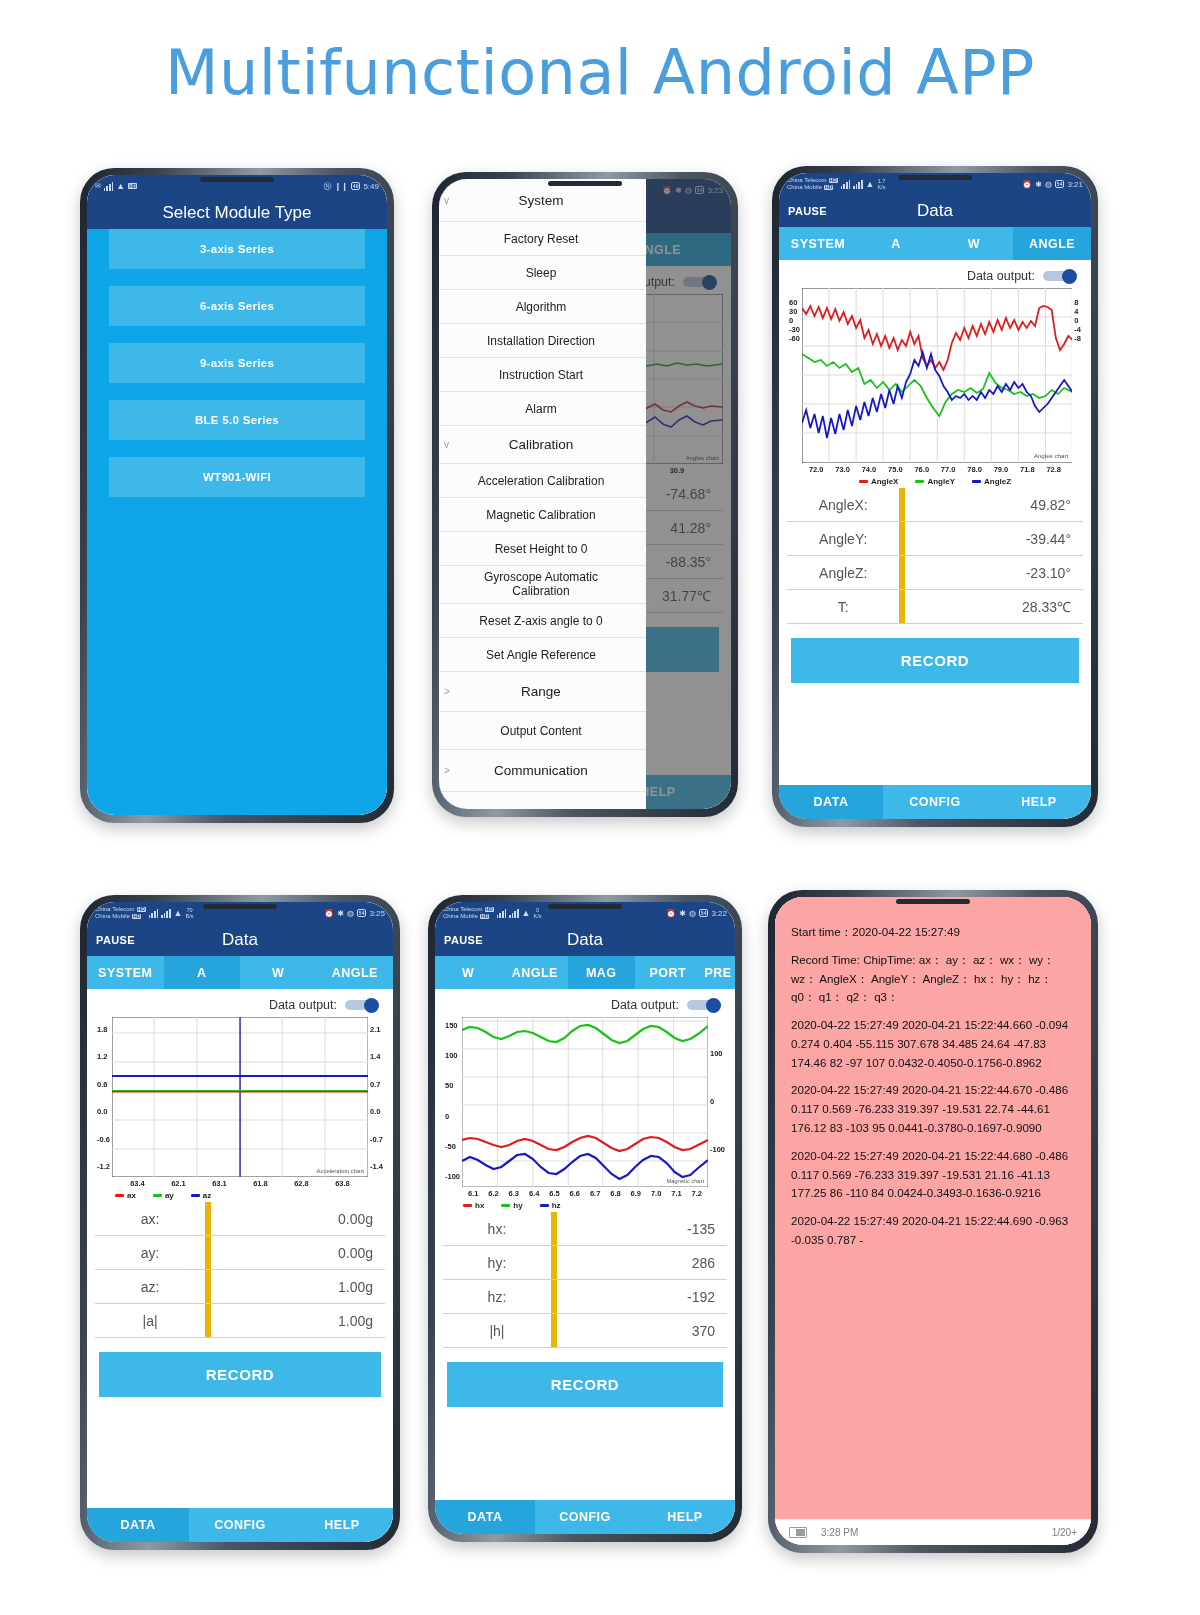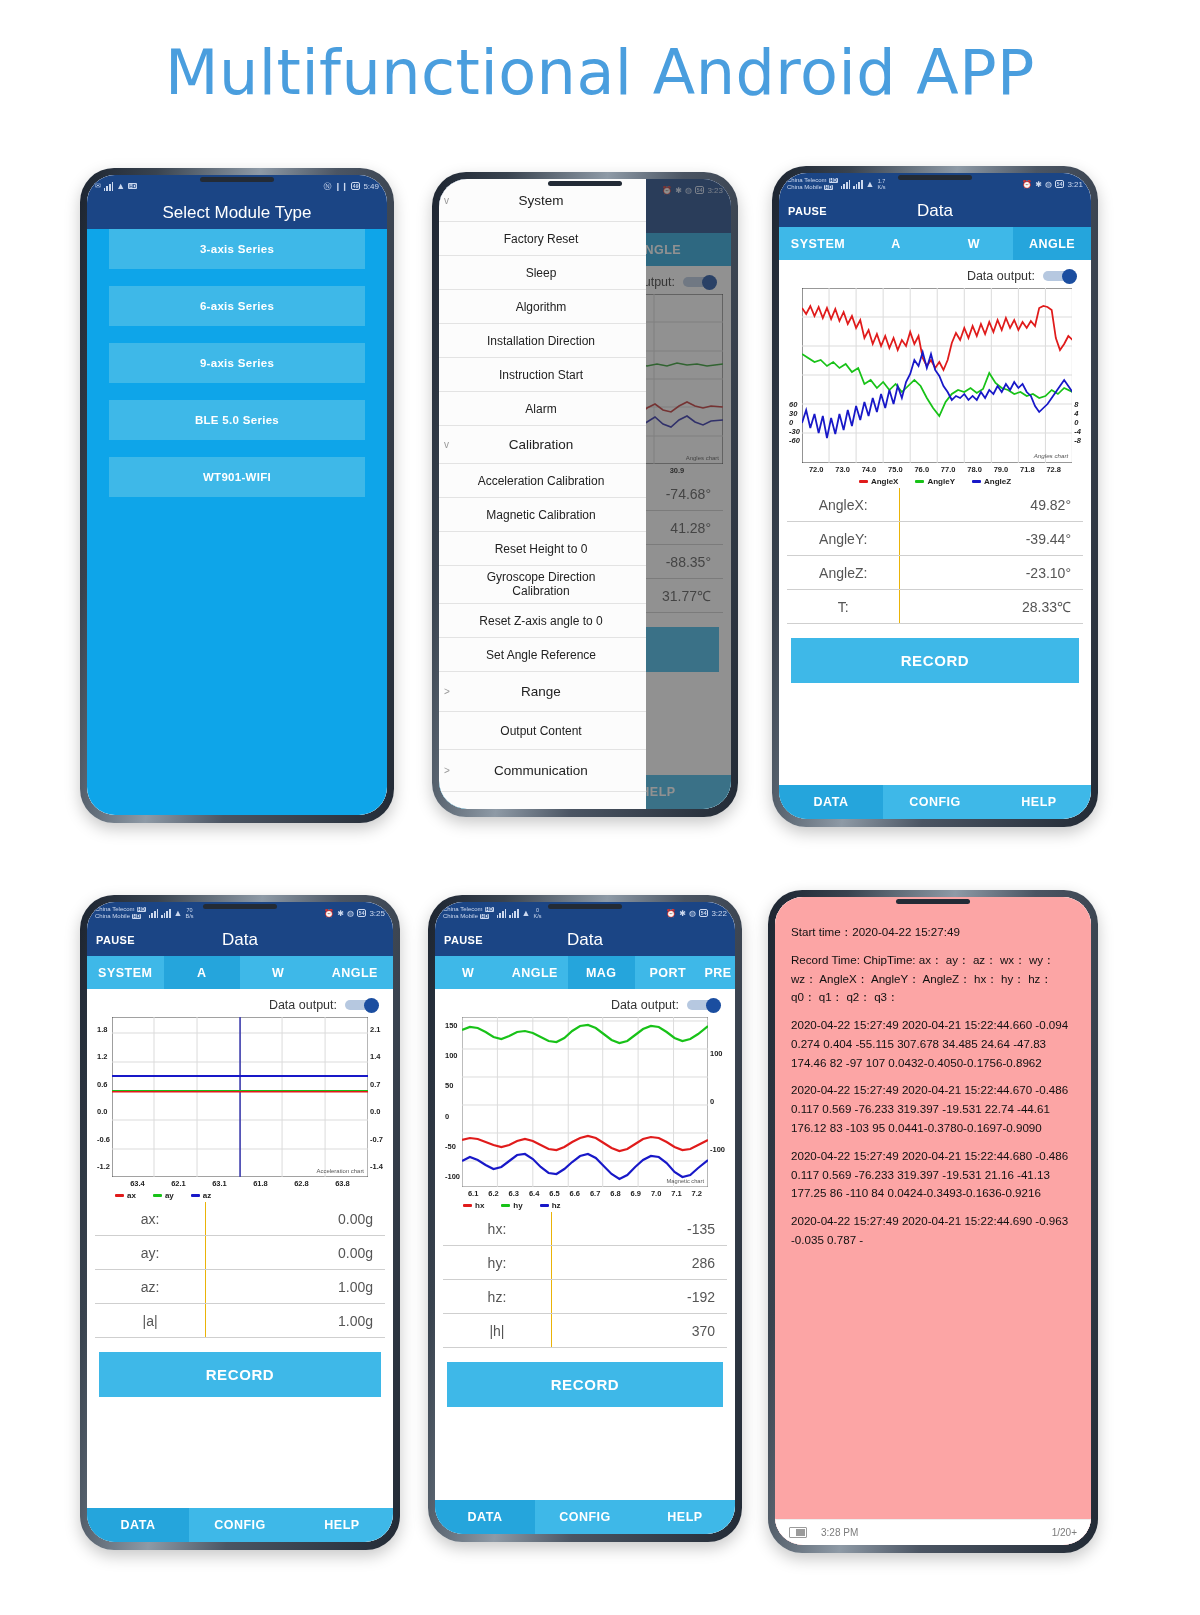--- a/index.html
+++ b/index.html
@@ -413,7 +413,7 @@
           </span>
       </div>
       <div class="chartwrap">
-        <div style="display:flex;align-items:flex-end;font-style:italic;">
+        <div style="display:flex;align-items:flex-start;">
           <div style="display:flex;flex-direction:column;justify-content:space-between;font-size:7.5px;color:#222;font-weight:bold;padding:10px 2px 18px 2px;">
             <span>60</span>
             <span>30</span>

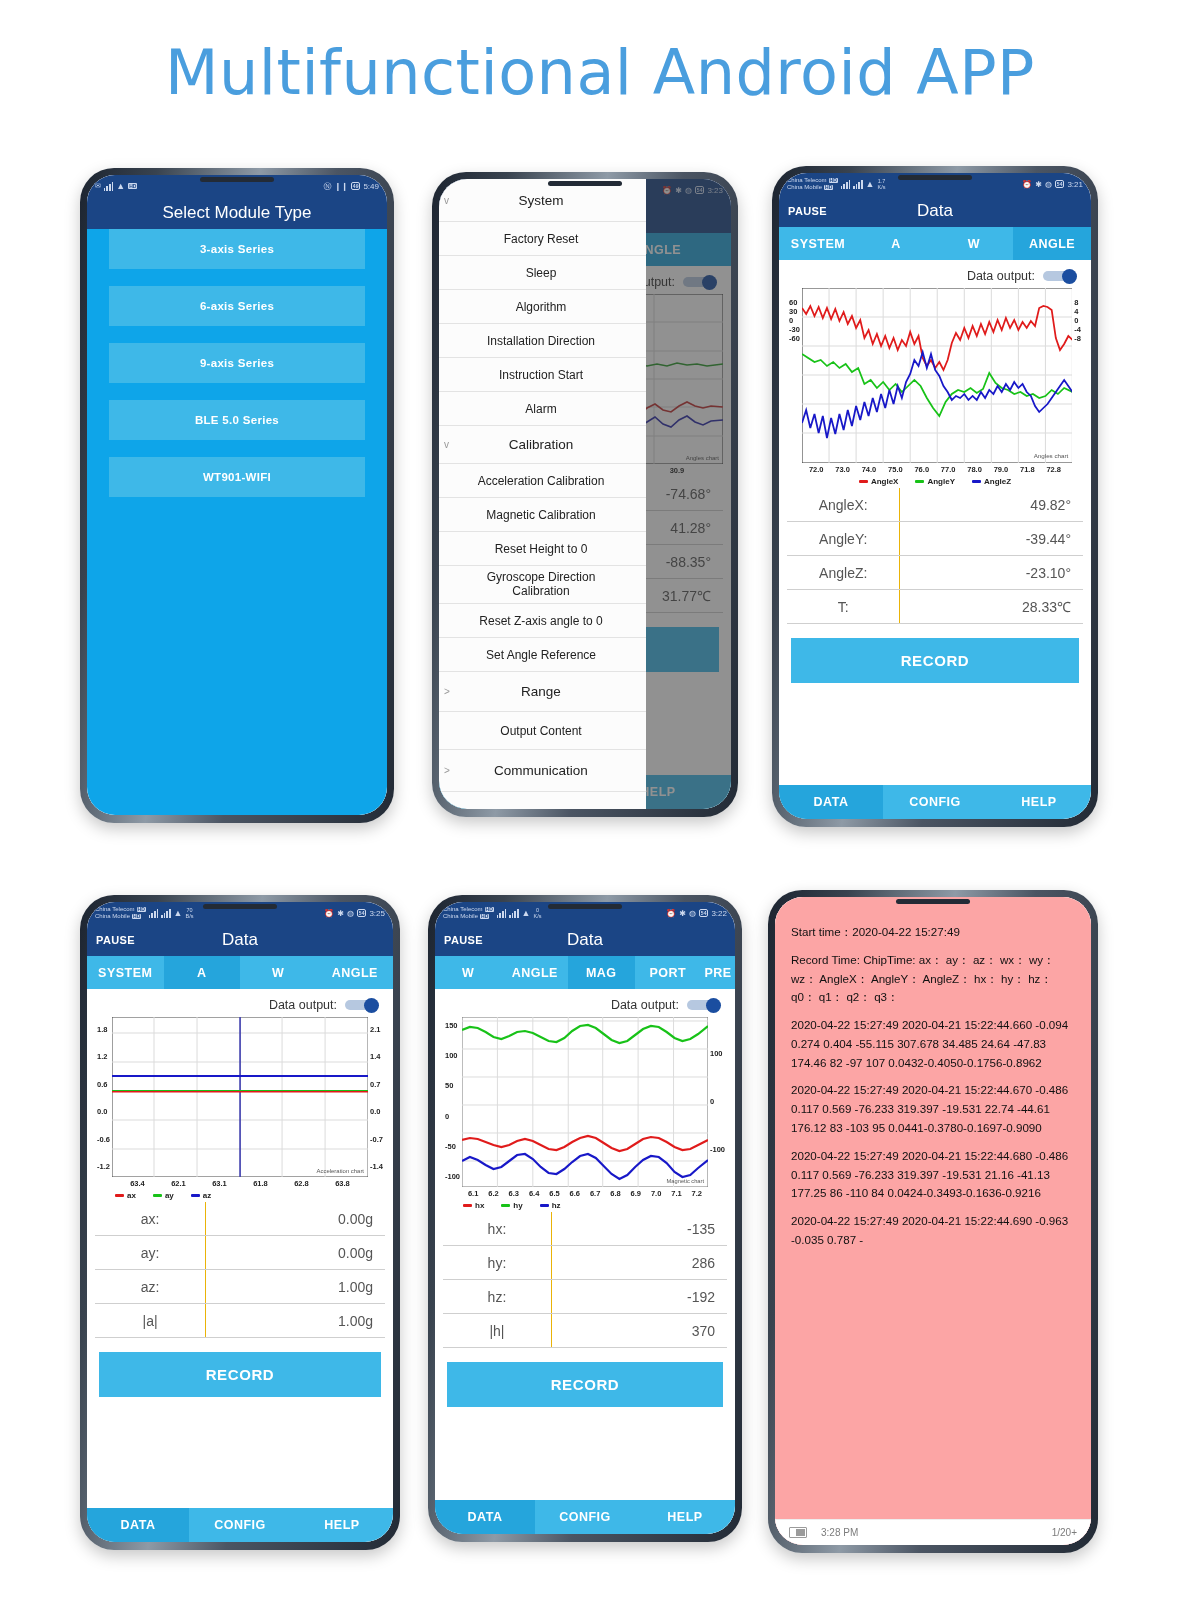--- a/index.html
+++ b/index.html
@@ -92,7 +92,7 @@
   
   .vtable{margin:2px 8px 0 8px;}
   .vrow{display:flex;border-bottom:1px solid #cfcfcf;height:33px;align-items:center;}
-  .vrow .k{width:38%;text-align:right;font-size:14px;color:#555;border-right:1px solid #eab308;height:100%;display:flex;align-items:center;justify-content:center;}
+  .vrow .k{width:38%;text-align:right;font-size:14px;color:#555;border-right:6px solid #eab308;height:100%;display:flex;align-items:center;justify-content:center;}
   .vrow .v{flex:1;text-align:right;padding-right:12px;font-size:14px;color:#555;}
 
   .record{

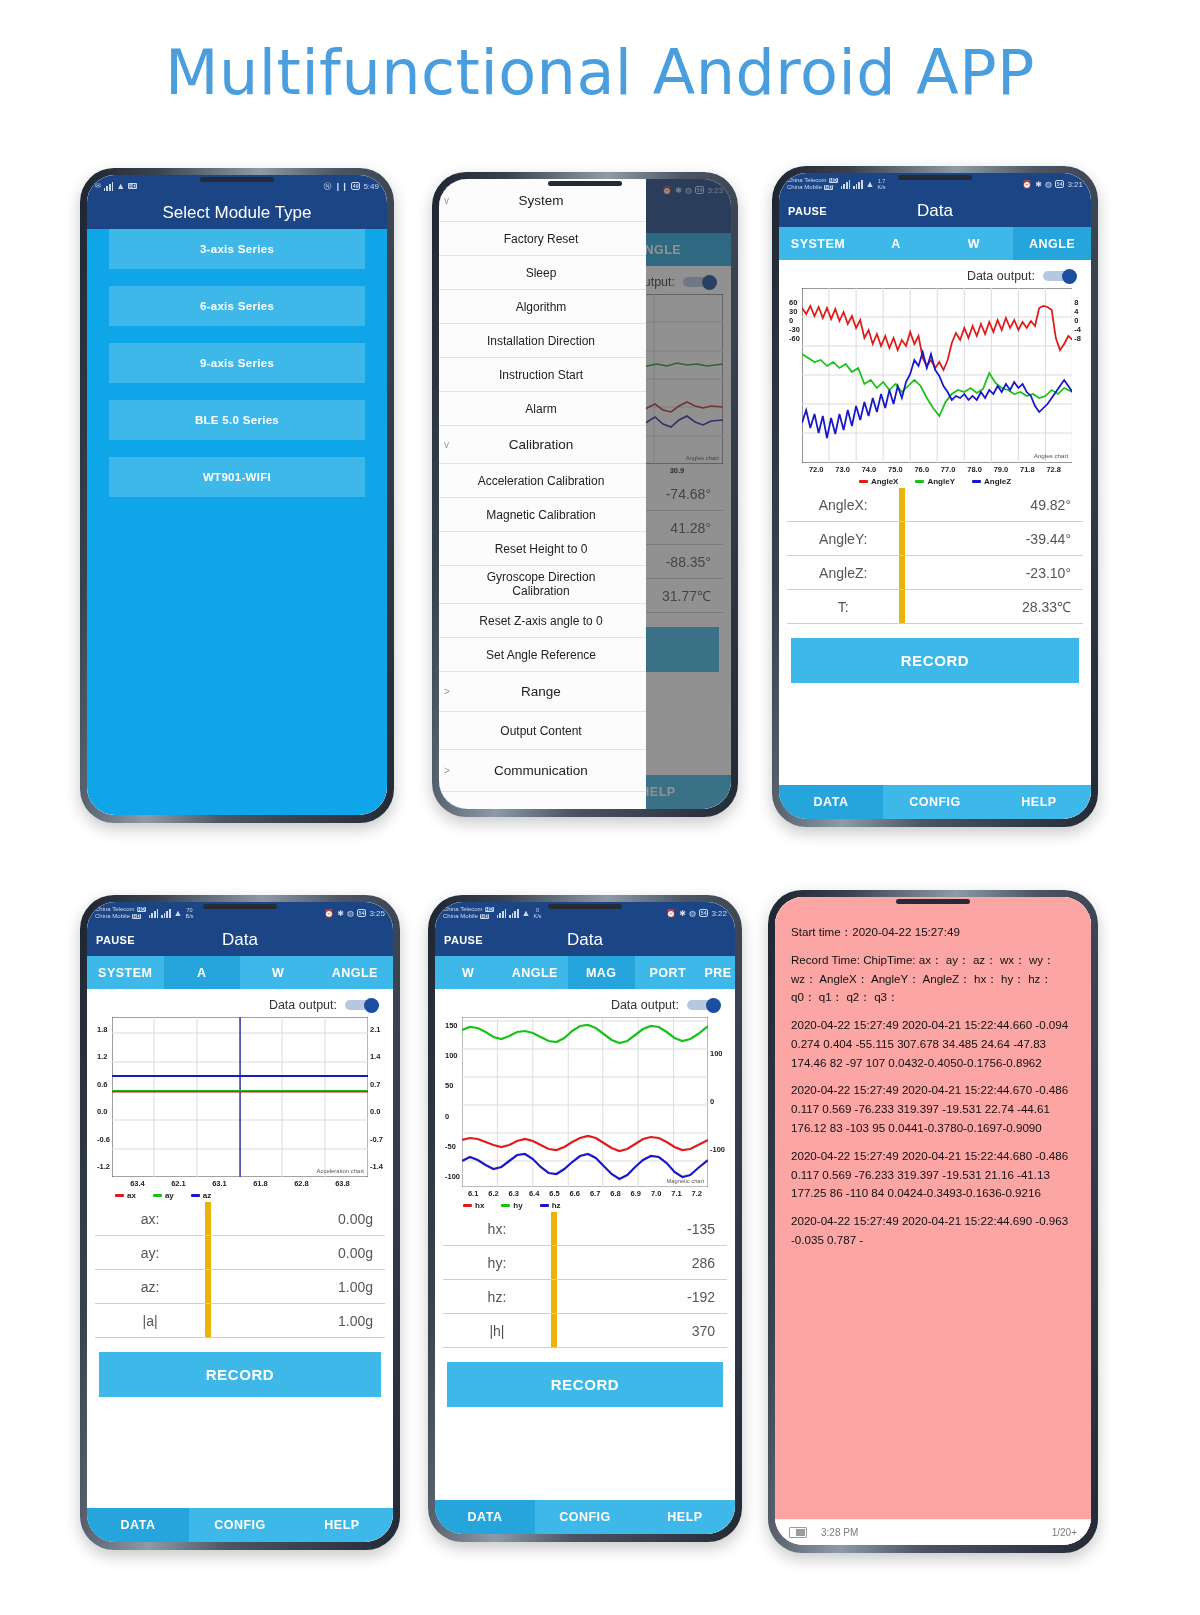--- a/index.html
+++ b/index.html
@@ -332,7 +332,7 @@
             <span>Reset Height to 0</span>
           </div>
         <div class="mitem two" style="height:38px">
-            <span>Gyroscope Direction Calibration</span>
+            <span>Gyroscope Automatic Calibration</span>
           </div>
         <div class="mitem" style="height:34px">
             <span>Reset Z-axis angle to 0</span>

